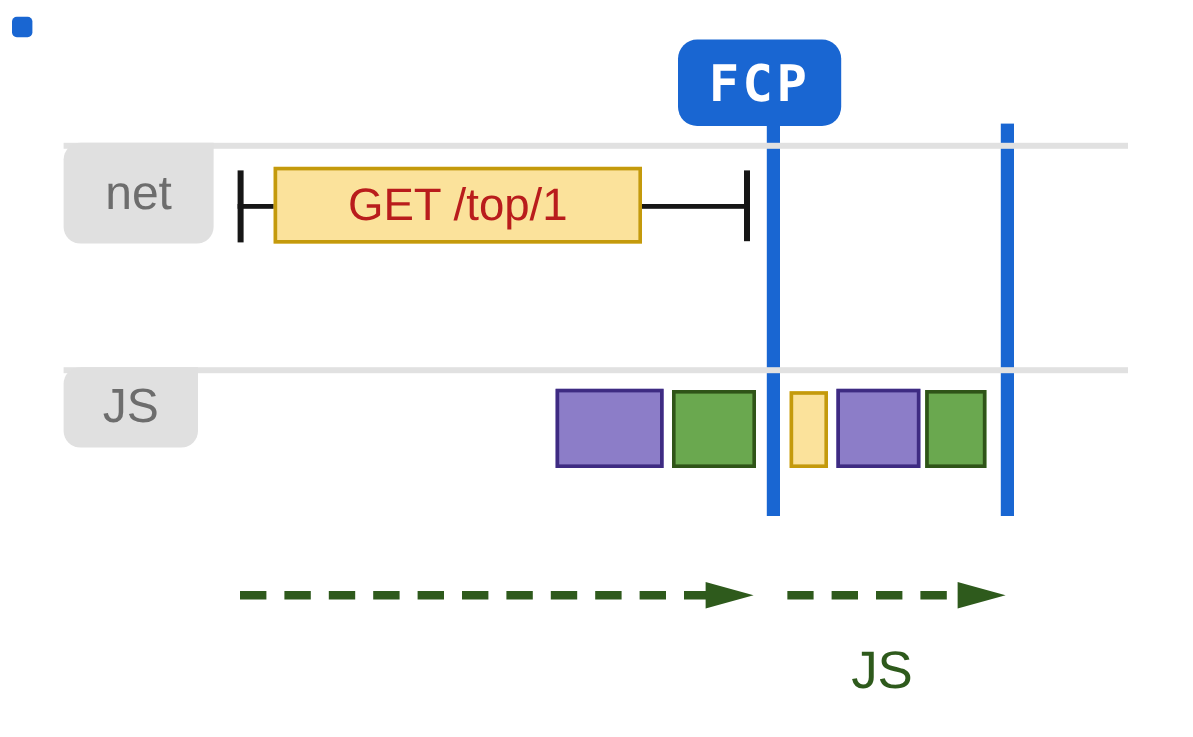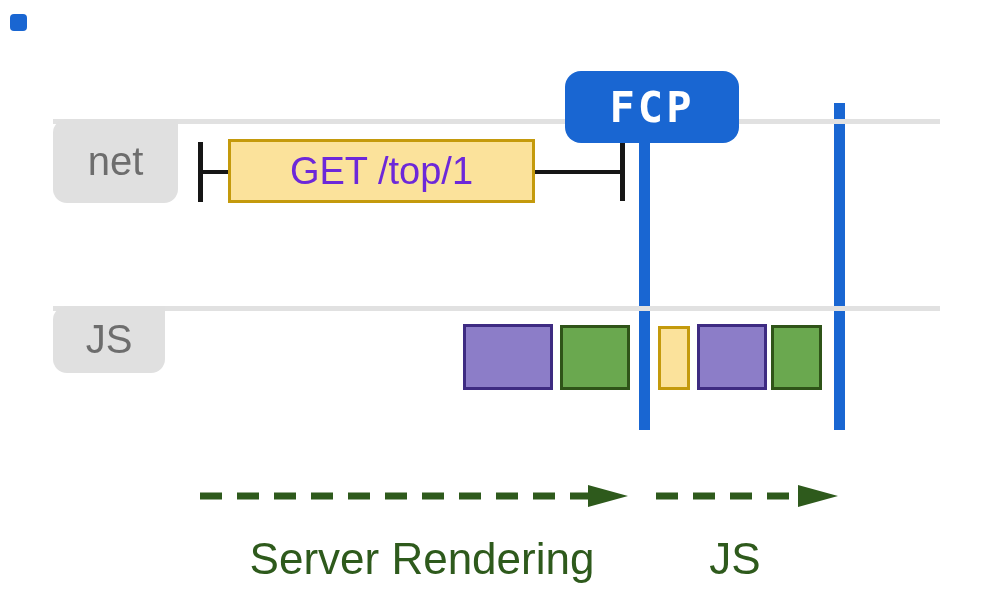--- a/index.html
+++ b/index.html
@@ -28,7 +28,7 @@
   .marker-badge {
     position: absolute;
     top: 33px;
-    width: 174px; height: 72px;
+    width: 136px; height: 72px;
     background: #1966D2;
     border-radius: 16px;
     color: #ffffff;
@@ -40,7 +40,6 @@
     align-items: center;
     justify-content: center;
     z-index: 7;
-    margin-top: 38px;
   }
   .marker-badge.fcp { left: 565px; }
   .marker-badge.tti { left: 757px; }

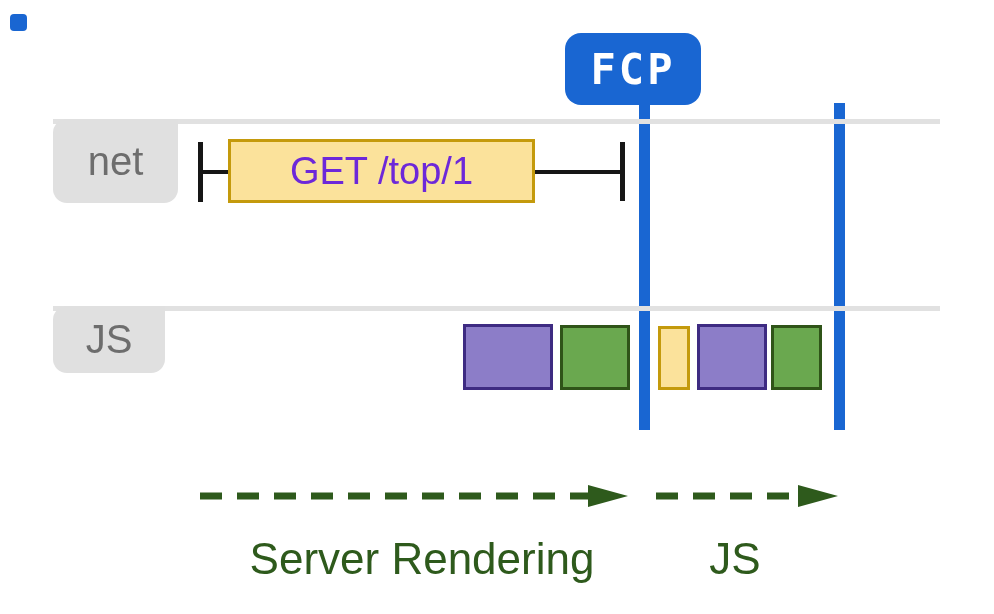--- a/index.html
+++ b/index.html
@@ -103,7 +103,7 @@
     box-sizing: border-box;
     background: #FBE29B;
     border: 3px solid #C49A0C;
-    color: #6d28d9;
+    color: #b91c1c;
     font-size: 38px;
     display: flex;
     align-items: center;

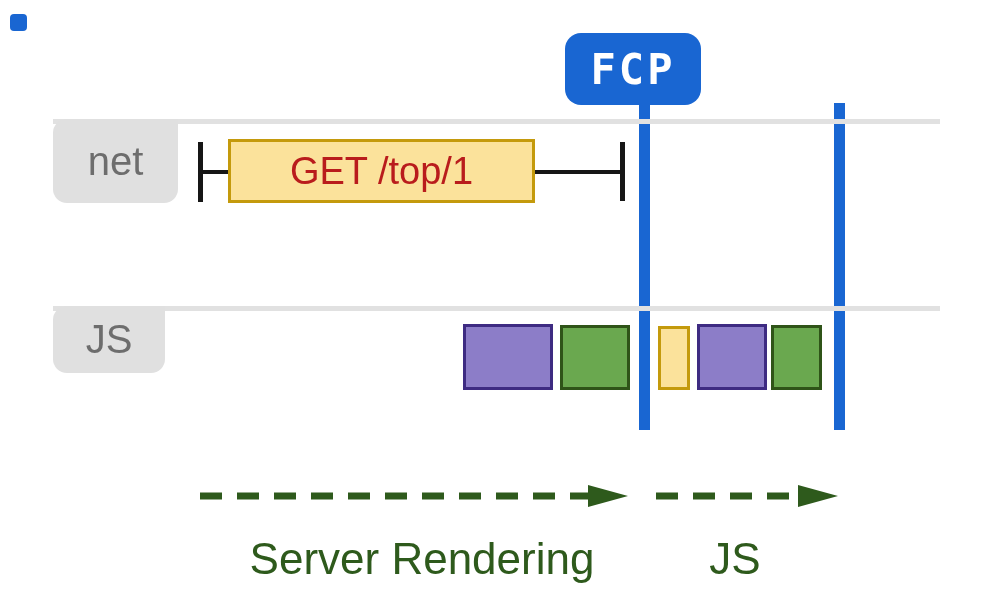--- a/index.html
+++ b/index.html
@@ -187,7 +187,6 @@
     <polygon points="142,2 182,13 142,24" fill="#2E5A1C"></polygon>
   </svg>
 
-  <div class="phase-label server">Server Rendering</div>
   <div class="phase-label js">JS</div>
 
 </div>

